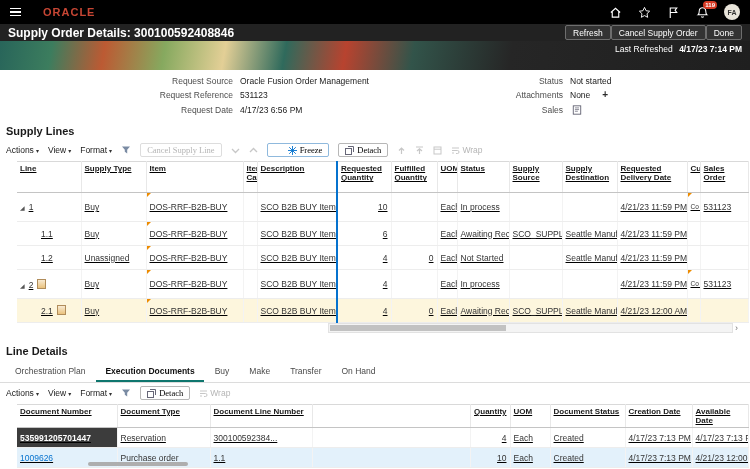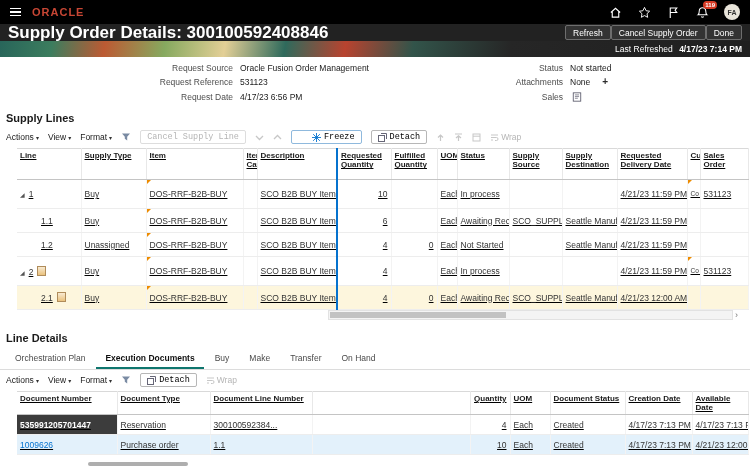--- a/index.html
+++ b/index.html
@@ -8,7 +8,7 @@
 
   
   .topbar{height:24px;background:#000;display:flex;align-items:center;justify-content:space-between;padding:0 10px 0 8px;}
-  .tb-left{display:flex;align-items:center;gap:9px;}
+  .tb-left{display:flex;align-items:center;gap:20px;}
   .hamburger{background:none;border:none;display:flex;flex-direction:column;gap:2px;padding:2px;cursor:pointer;}
   .hamburger .hbar{width:11px;height:1.5px;background:#fff;display:block;}
   .brand{color:#c74634;font-weight:bold;font-size:11px;letter-spacing:1px;}

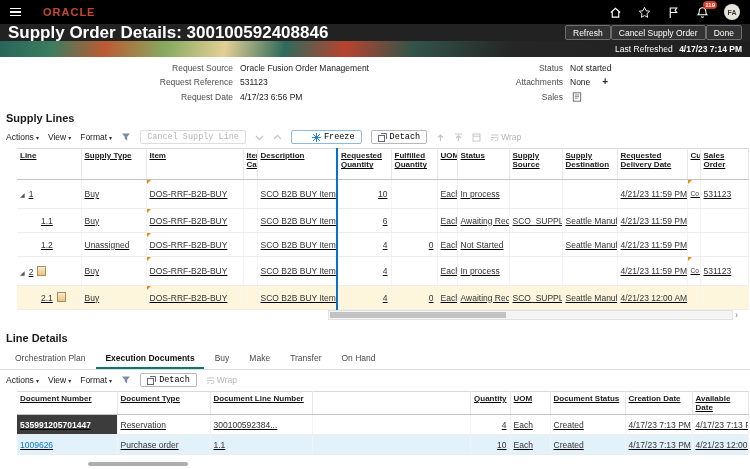--- a/index.html
+++ b/index.html
@@ -19,7 +19,7 @@
 
   
   .titlebar{height:17px;background:#222;display:flex;align-items:center;justify-content:space-between;padding:0 8px;}
-  .titlebar h1{color:#fff;font-size:17px;font-weight:bold;margin:0;white-space:nowrap;}
+  .titlebar h1{color:#fff;font-size:12px;font-weight:bold;margin:0;white-space:nowrap;}
   .title-buttons{display:flex;}
   .title-buttons button{background:#333;border:1px solid #6e6e6e;color:#fff;font-size:8.5px;padding:1.5px 7px;border-radius:2px;font-family:inherit;cursor:pointer;white-space:nowrap;}
 

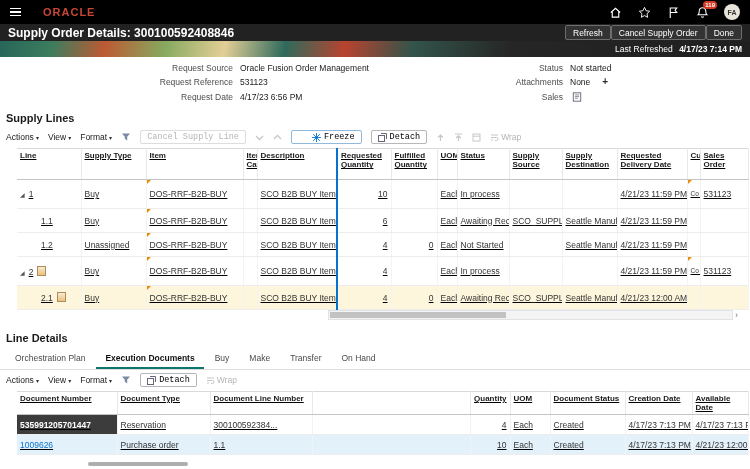--- a/index.html
+++ b/index.html
@@ -24,7 +24,7 @@
   .title-buttons button{background:#333;border:1px solid #6e6e6e;color:#fff;font-size:8.5px;padding:1.5px 7px;border-radius:2px;font-family:inherit;cursor:pointer;white-space:nowrap;}
 
   
-  .banner{height:16px;position:relative;
+  .banner{height:29px;position:relative;
     background:linear-gradient(100deg,#28655a 0%,#3c7d5e 7%,#bc5a33 14%,#86a95f 22%,#e3cf96 30%,#2f6a5c 38%,#b8432f 46%,#32544a 55%,#262626 68%,#1f1f1f 100%);}
   .last-refreshed{position:absolute;right:8px;top:3px;color:#fff;font-size:8.5px;white-space:nowrap;}
   .last-refreshed b{margin-left:4px;}

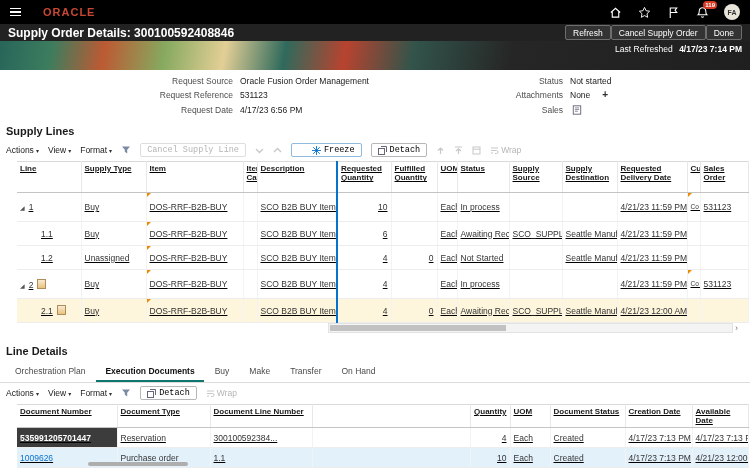--- a/index.html
+++ b/index.html
@@ -45,7 +45,7 @@
   .toolbar{display:flex;align-items:center;gap:9px;padding:3px 6px 4px;font-size:8.5px;color:#1a1a1a;}
   .menu-item{display:flex;align-items:center;gap:2px;cursor:pointer;white-space:nowrap;}
   .menu-item .arrow{font-size:6px;color:#333;}
-  .tb-btn{display:flex;align-items:center;gap:3px;border:1px solid #b7b7b7;background:#fff;padding:1px 6px;font-size:8.5px;border-radius:2px;font-family:Liberation Mono, monospace;cursor:pointer;white-space:nowrap;}
+  .tb-btn{display:flex;align-items:center;gap:3px;border:1px solid #b7b7b7;background:#fff;padding:1px 6px;font-size:8.5px;border-radius:2px;font-family:Liberation Serif, serif;cursor:pointer;white-space:nowrap;}
   .tb-btn.freeze{border-color:#8fb9dd;padding-left:20px;}
   .tb-btn.ghost{border-color:#ddd;color:#b5b5b5;}
   .dis{color:#b5b5b5;}

